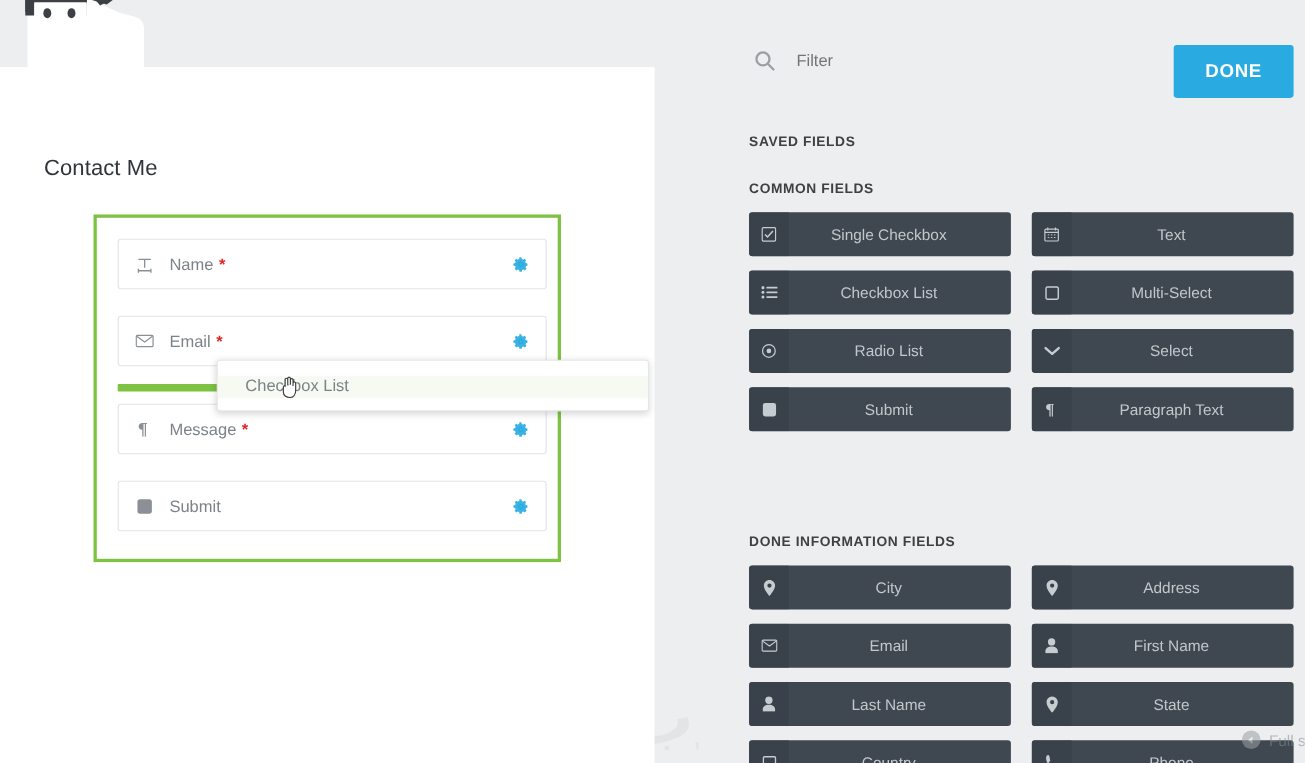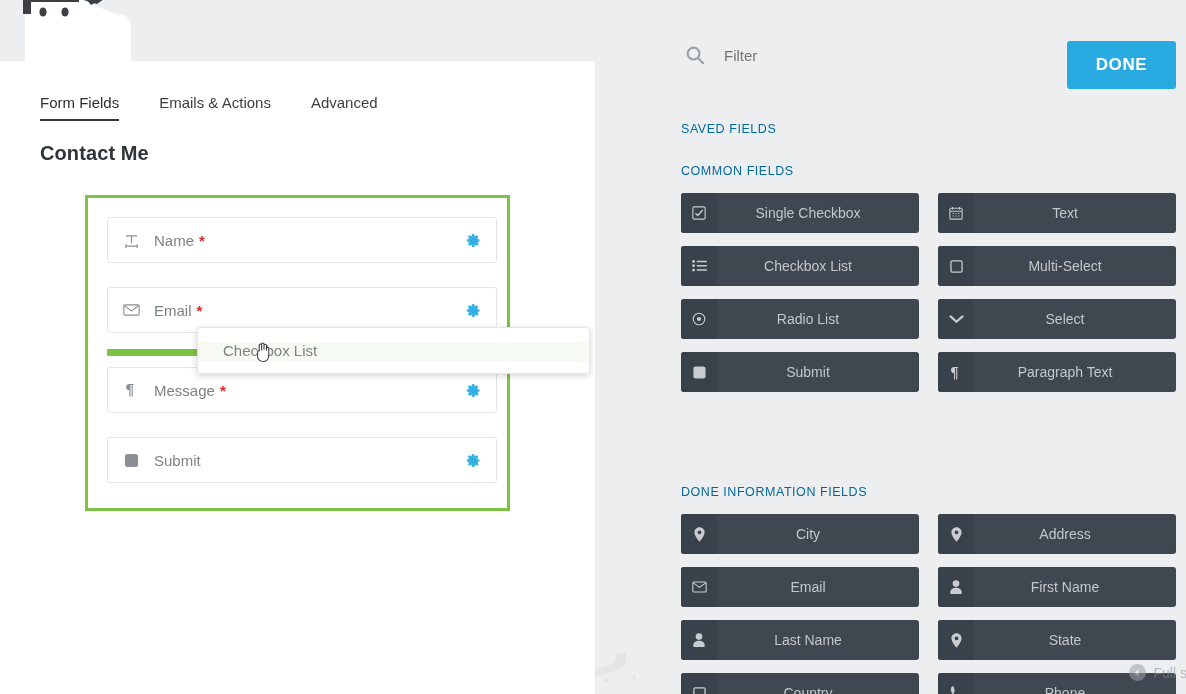--- a/index.html
+++ b/index.html
@@ -182,17 +182,6 @@
 
   <div class="leftpane">
 
-    <div class="tabs">
-      <div class="tab active">
-        <span>Form Fields</span>
-      </div>
-      <div class="tab">
-        <span>Emails &amp; Actions</span>
-      </div>
-      <div class="tab">
-        <span>Advanced</span>
-      </div>
-    </div>
 
     <div class="form-title">Contact Me</div>
 

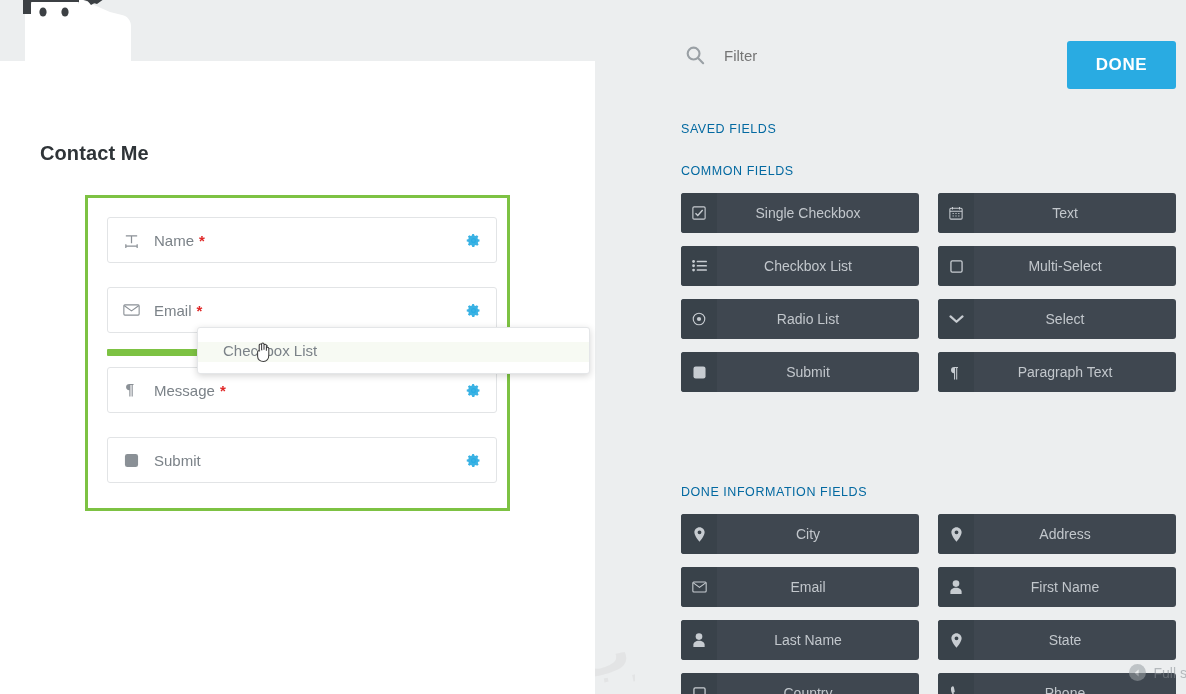--- a/index.html
+++ b/index.html
@@ -117,8 +117,8 @@
     font-family:"Liberation Sans",sans-serif;
   }
   .sec-head{
-    position:absolute;left:46px;font-size:12.5px;font-weight:400;
-    color:#0369a1;letter-spacing:.55px;
+    position:absolute;left:46px;font-size:12.5px;font-weight:700;
+    color:#404040;letter-spacing:.55px;
   }
   .grid{position:absolute;left:46px;display:grid;grid-template-columns:238px 238px;gap:13px 19px;}
   .fbtn{

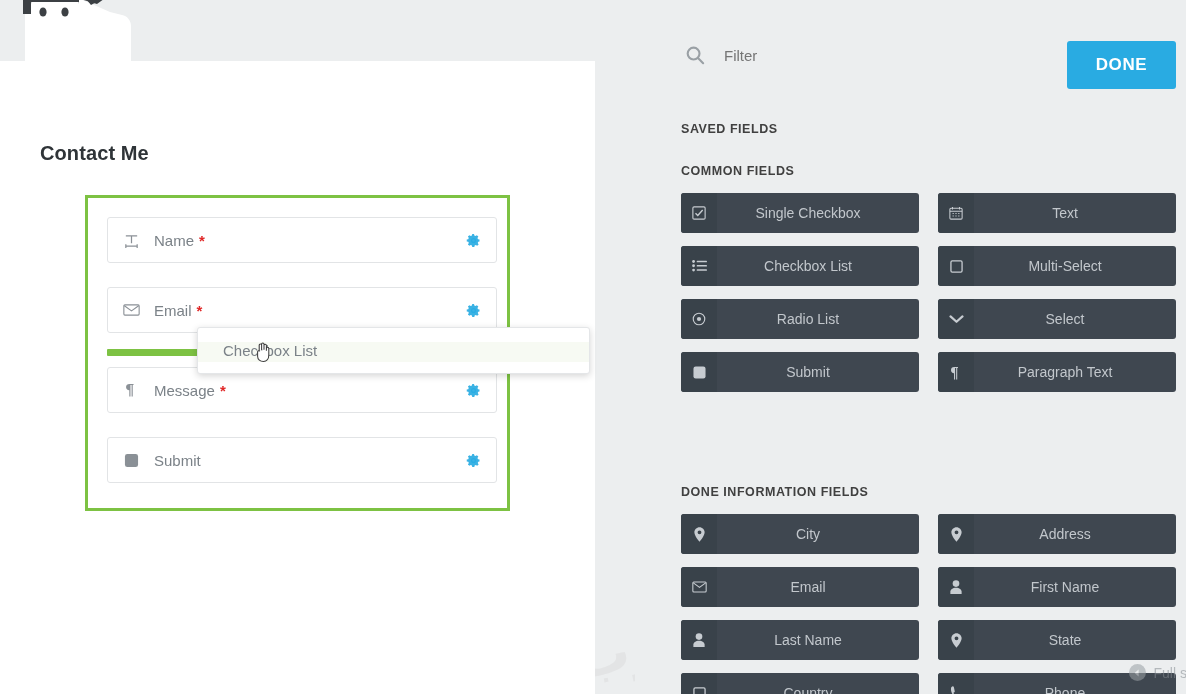--- a/index.html
+++ b/index.html
@@ -55,7 +55,7 @@
   }
   .form-title{
     position:absolute;left:40px;top:81px;
-    font-size:20px;font-weight:700;color:#2f3438;letter-spacing:.1px;
+    font-size:20px;font-weight:400;color:#2f3438;letter-spacing:.1px;
   }
 
   

